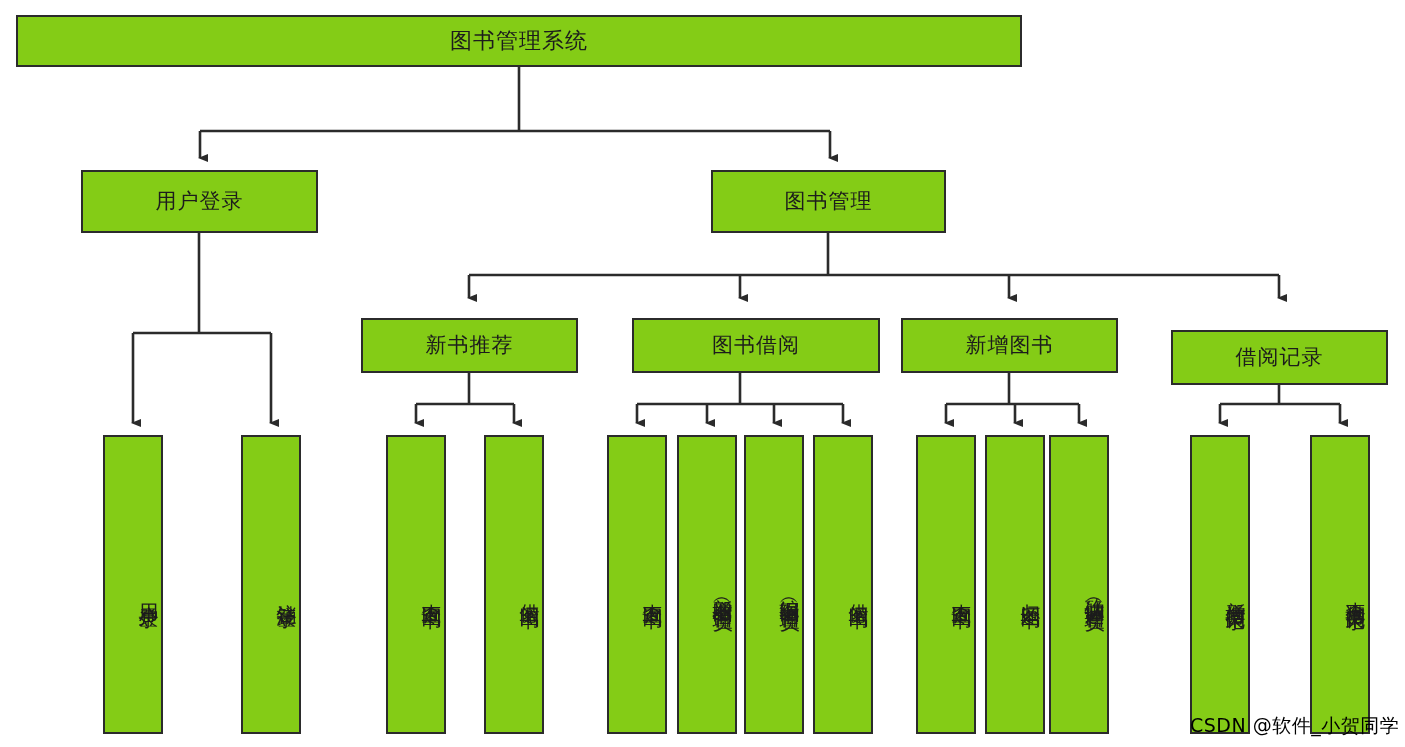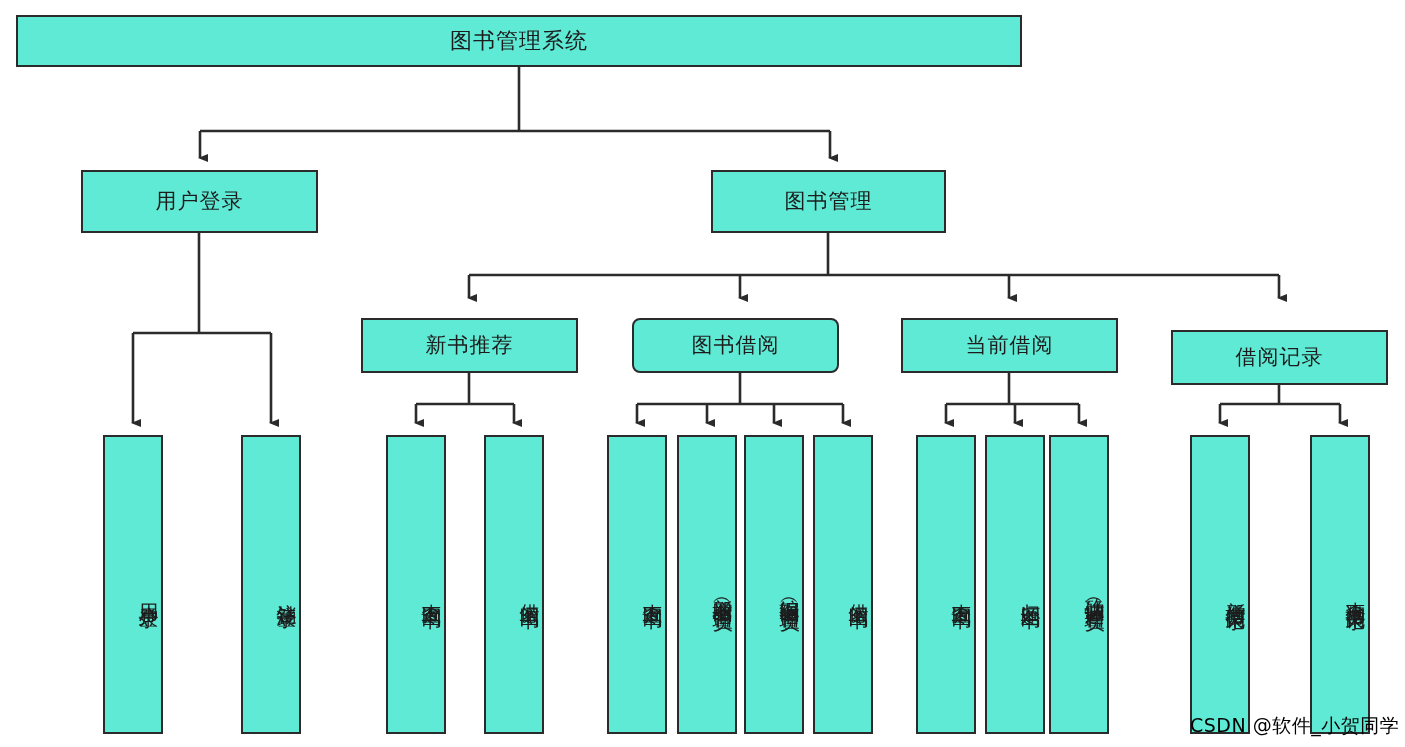--- a/index.html
+++ b/index.html
@@ -27,7 +27,7 @@
     position: absolute;
     box-sizing: border-box;
     border: 2.5px solid #2b2b2b;
-    background: #5eead4;
+    background: #84cc16;
     display: flex;
     align-items: center;
     justify-content: center;

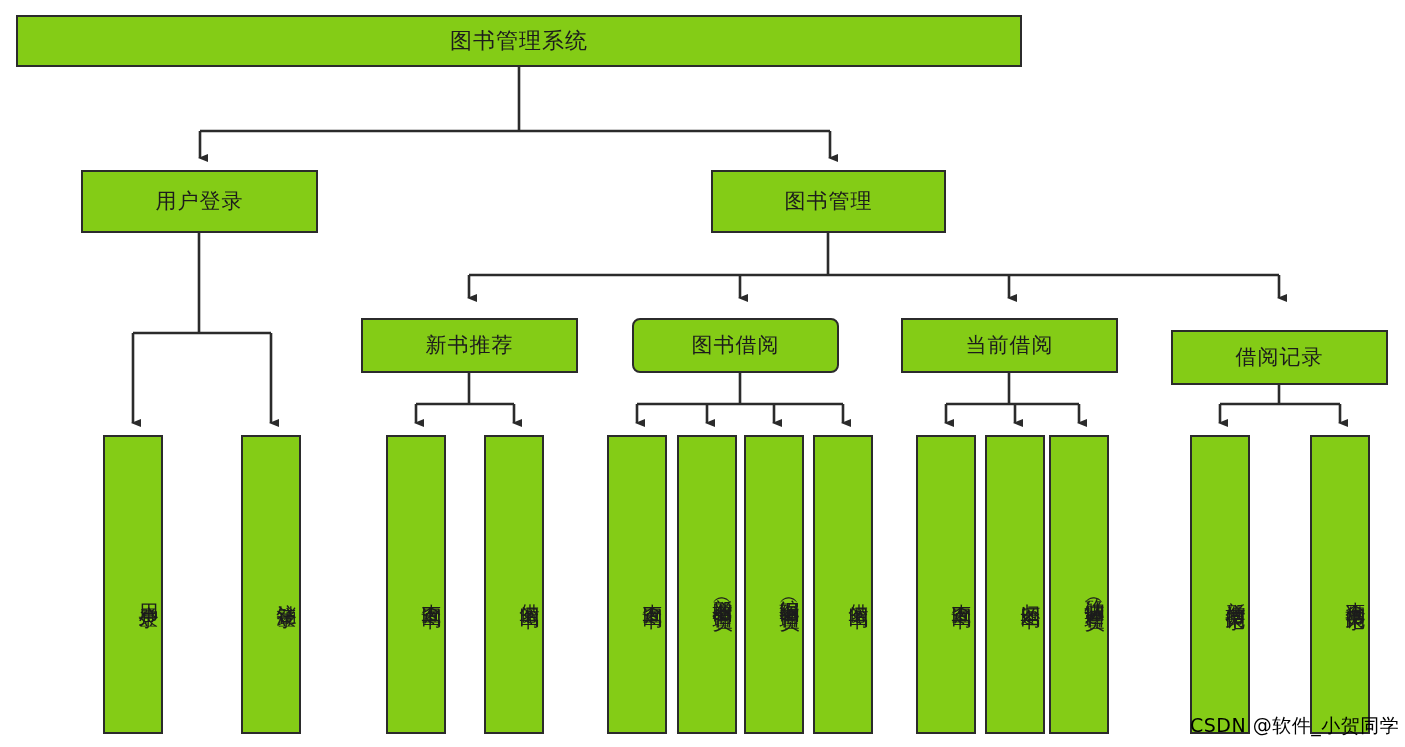--- a/index.html
+++ b/index.html
@@ -140,7 +140,7 @@
     <span>新书推荐</span>
   </div>
 
-  <div class="node horiz" style="left:632px;top:318px;width:207px;height:55px;border-radius:8px;">
+  <div class="node horiz" style="left:632px;top:318px;width:248px;height:55px;">
     <span>图书借阅</span>
   </div>
 

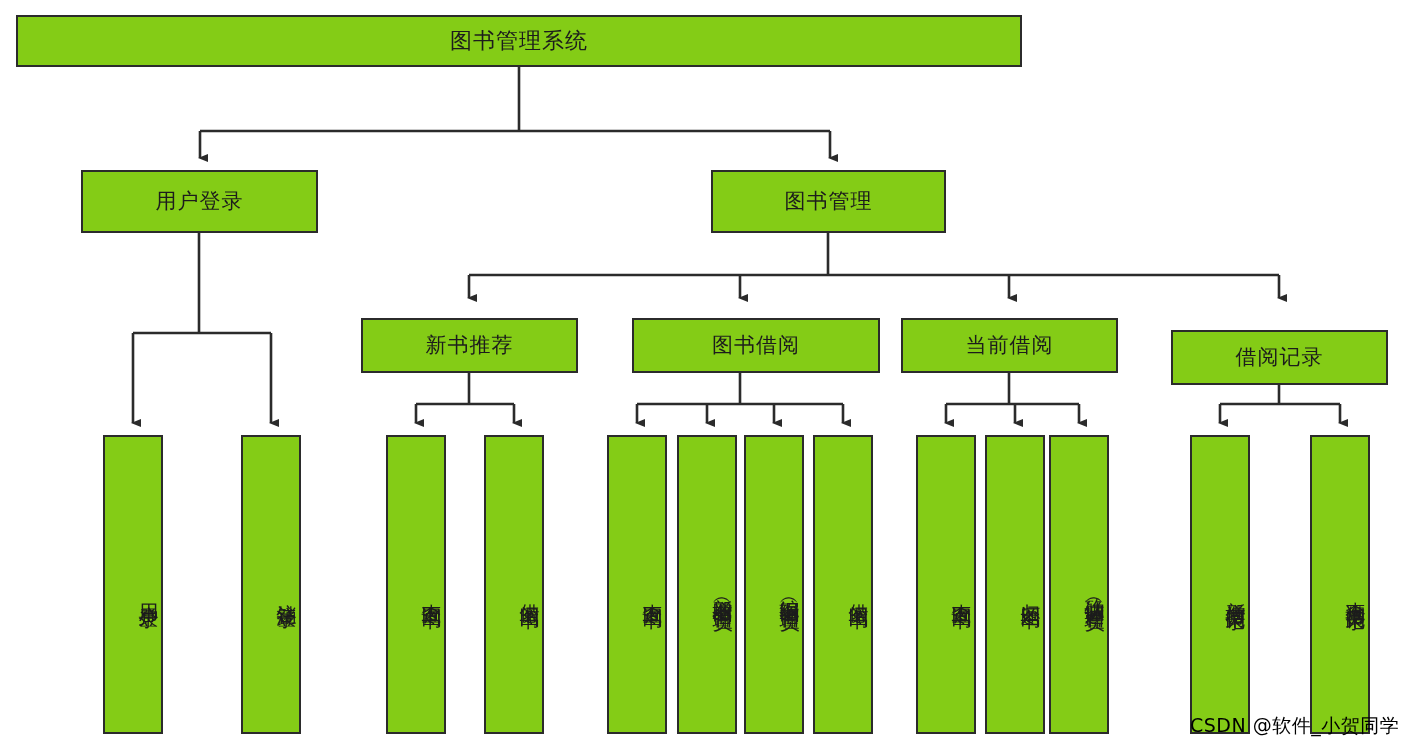--- a/index.html
+++ b/index.html
@@ -145,7 +145,7 @@
   </div>
 
   <div class="node horiz" style="left:901px;top:318px;width:217px;height:55px;">
-    <span>当前借阅</span>
+    <span>新增图书</span>
   </div>
 
   <div class="node horiz" style="left:1171px;top:330px;width:217px;height:55px;">

